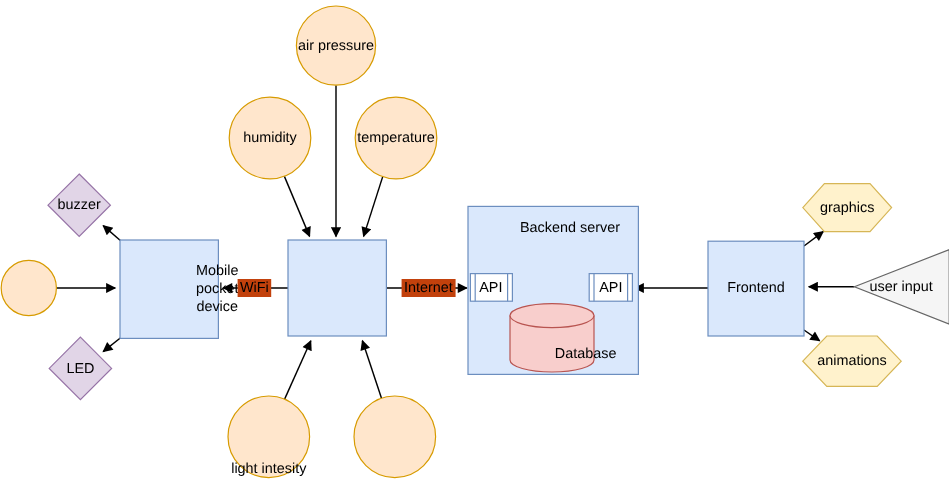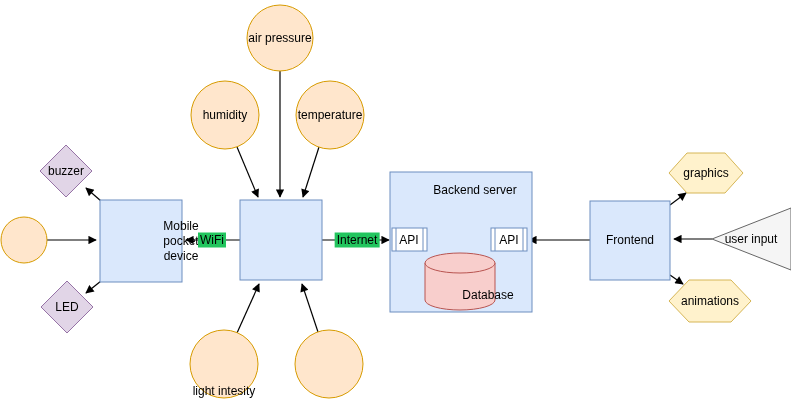--- a/index.html
+++ b/index.html
@@ -24,7 +24,7 @@
     pointer-events:none;
   }
   .lbl.wrap { white-space:normal; }
-  .lbl.mask { background:#22c55e; padding:0 2px; }
+  .lbl.mask { background:#c2410c; padding:0 2px; }
 </style>
 </head>
 <body>

